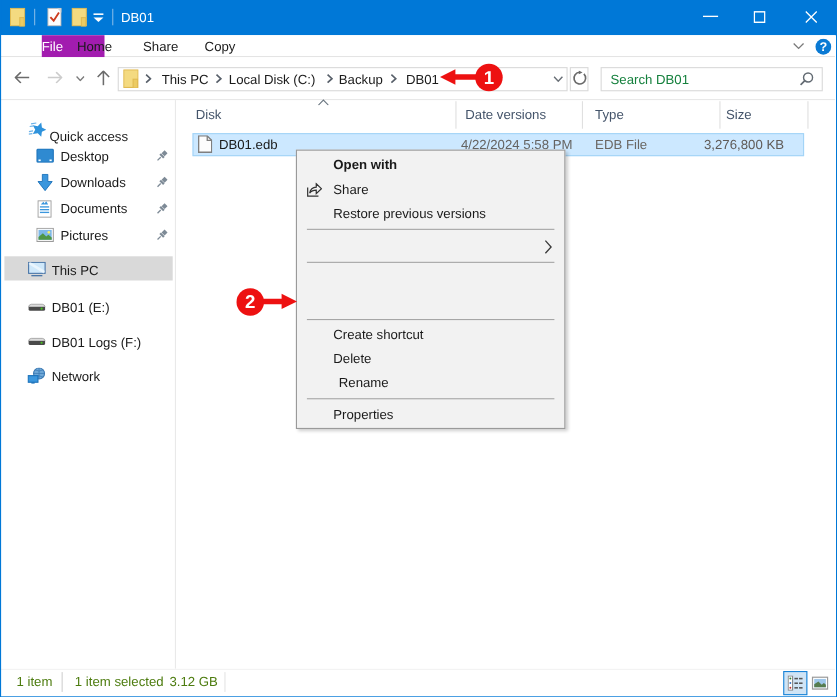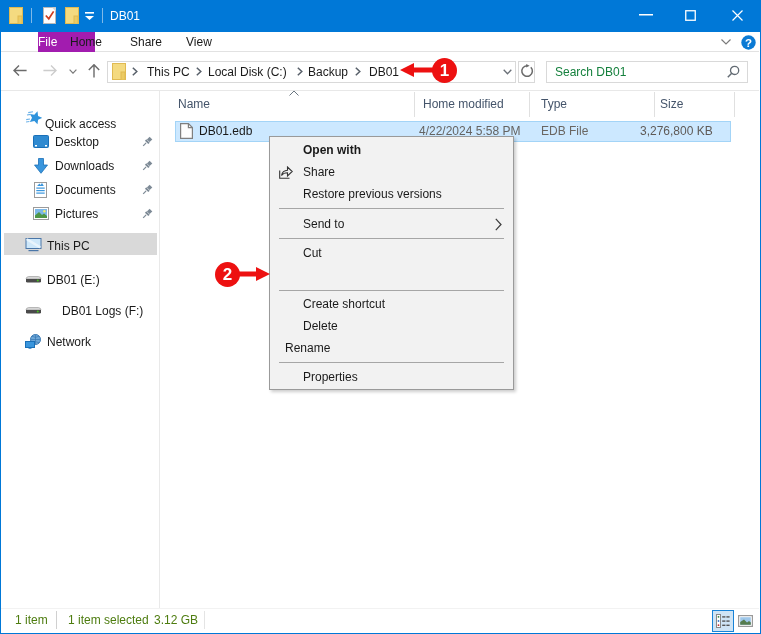--- a/index.html
+++ b/index.html
@@ -89,7 +89,7 @@
   <div class="abs filetab">File</div>
   <div class="abs tab" style="left:70px; top:32px;">Home</div>
   <div class="abs tab" style="left:130px; top:32px;">Share</div>
-  <div class="abs tab" style="left:186px; top:32px;">View</div>
+  <div class="abs tab" style="left:186px; top:32px;">Copy</div>
   <svg class="abs" style="left:721px; top:39px;" width="10" height="6" viewBox="0 0 10 6">
       <path d="M0.5 0.5 L5 5 L9.5 0.5" stroke="#7b7b7b" stroke-width="1.2" fill="none"></path>
     </svg>

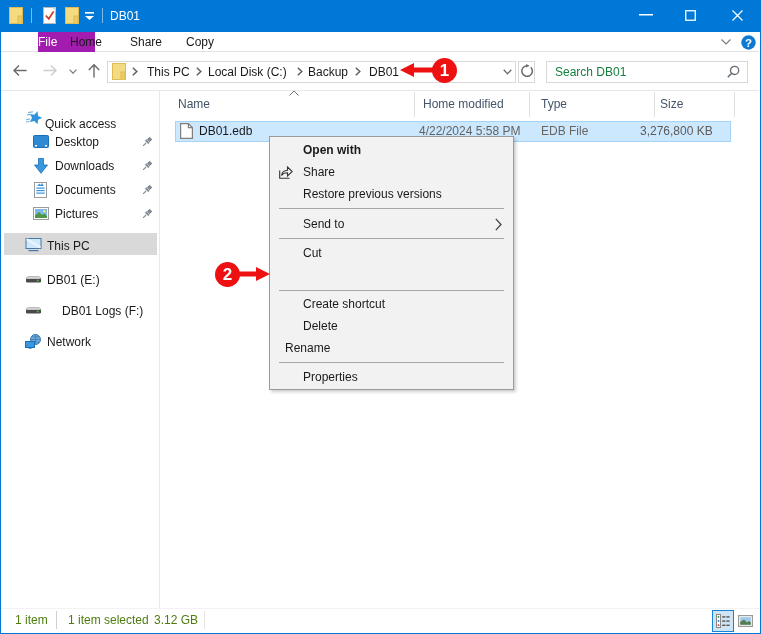--- a/index.html
+++ b/index.html
@@ -234,7 +234,7 @@
   <svg class="abs" style="left:289px; top:90px;" width="10" height="6" viewBox="0 0 10 6">
       <path d="M0.5 5.5 L5 1 L9.5 5.5" stroke="#6a7680" stroke-width="1" fill="none"></path>
     </svg>
-  <div class="abs hdrtxt" style="left:178px; top:97px;">Name</div>
+  <div class="abs hdrtxt" style="left:178px; top:97px;">Disk</div>
   <div class="abs hdrtxt" style="left:423px; top:97px;">Home modified</div>
   <div class="abs hdrtxt" style="left:541px; top:97px;">Type</div>
   <div class="abs hdrtxt" style="left:660px; top:97px;">Size</div>

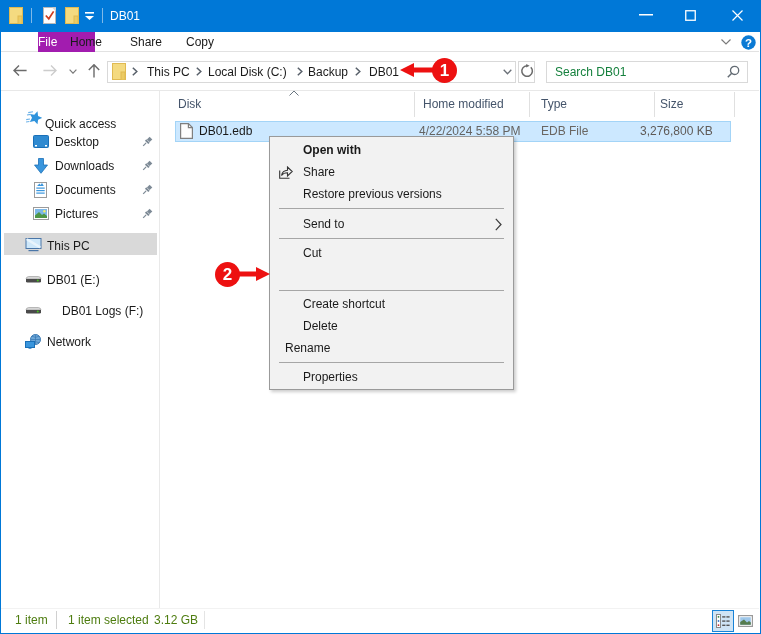--- a/index.html
+++ b/index.html
@@ -235,7 +235,7 @@
       <path d="M0.5 5.5 L5 1 L9.5 5.5" stroke="#6a7680" stroke-width="1" fill="none"></path>
     </svg>
   <div class="abs hdrtxt" style="left:178px; top:97px;">Disk</div>
-  <div class="abs hdrtxt" style="left:423px; top:97px;">Home modified</div>
+  <div class="abs hdrtxt" style="left:423px; top:97px;">Date versions</div>
   <div class="abs hdrtxt" style="left:541px; top:97px;">Type</div>
   <div class="abs hdrtxt" style="left:660px; top:97px;">Size</div>
   <div class="abs" style="left:414px; top:92px; width:1px; height:25px; background:#e0e0e0;"></div>

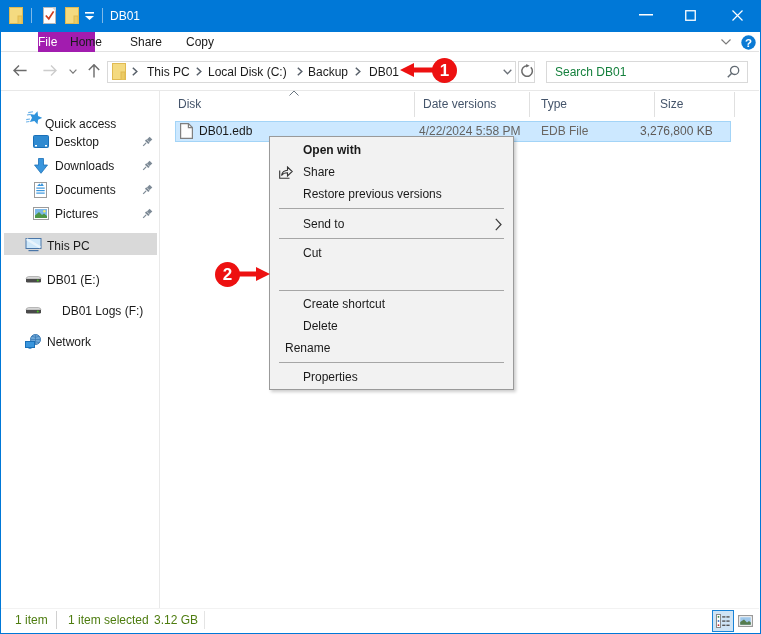--- a/index.html
+++ b/index.html
@@ -264,9 +264,6 @@
       <span>Restore previous versions</span>
     </div>
   <div class="abs msep" style="left:279px; top:208px;"></div>
-  <div class="abs mi" style="left:269px; top:213px;">
-      <span>Send to</span>
-    </div>
   <div class="abs msep" style="left:279px; top:238px;"></div>
   <div class="abs mi" style="left:269px; top:242px;">
       <span>Cut</span>

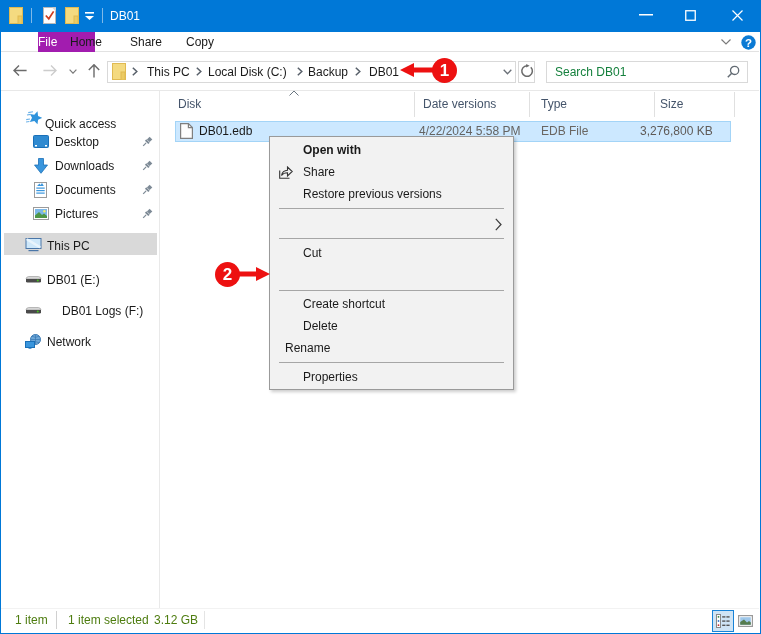--- a/index.html
+++ b/index.html
@@ -265,9 +265,6 @@
     </div>
   <div class="abs msep" style="left:279px; top:208px;"></div>
   <div class="abs msep" style="left:279px; top:238px;"></div>
-  <div class="abs mi" style="left:269px; top:242px;">
-      <span>Cut</span>
-    </div>
   <div class="abs msep" style="left:279px; top:290px;"></div>
   <div class="abs mi" style="left:269px; top:293px;">
       <span>Create shortcut</span>

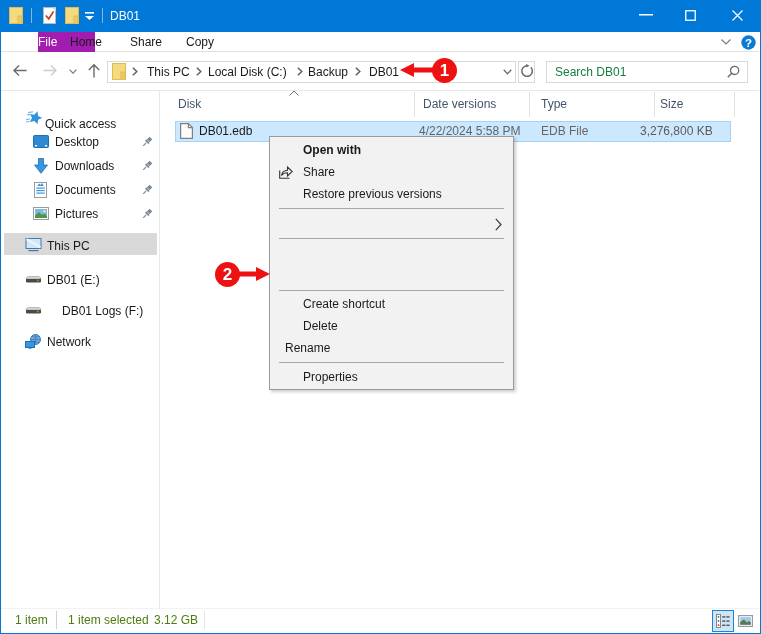--- a/index.html
+++ b/index.html
@@ -222,7 +222,7 @@
     <path d="M1 5 L16 5 L16 7.2 Q16 8.6 14.5 8.6 L2.5 8.6 Q1 8.6 1 7.2 Z" fill="#4a4a4a"></path>
     <circle cx="12.8" cy="6.6" r="1" fill="#46c21e"></circle>
   </svg>
-  <div class="sideitem" style="left:62px; top:304px;text-align:center;">DB01 Logs (F:)</div>
+  <div class="sideitem" style="left:47px; top:304px;text-align:center;">DB01 Logs (F:)</div>
   <svg class="abs" style="left:25px; top:334px;" width="17" height="15" viewBox="0 0 17 15">
     <circle cx="10.5" cy="5.5" r="5" fill="#6fa8d8" stroke="#3a79b3"></circle>
     <path d="M5.7 5.5 L15.3 5.5 M10.5 0.6 L10.5 10.4 M6.8 2.2 Q10.5 4.5 14.2 2.2 M6.8 8.8 Q10.5 6.5 14.2 8.8" stroke="#3a79b3" stroke-width="0.7" fill="none"></path>

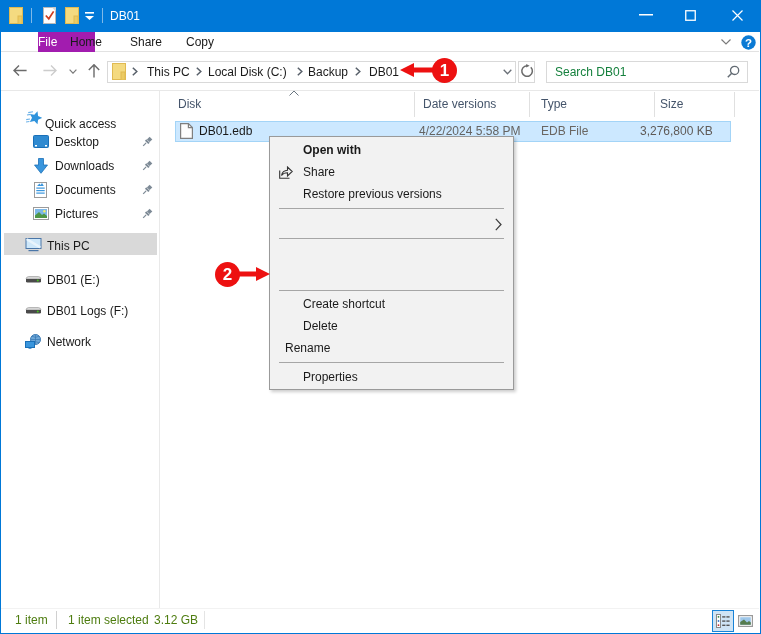--- a/index.html
+++ b/index.html
@@ -272,7 +272,7 @@
   <div class="abs mi" style="left:269px; top:315px;">
       <span>Delete</span>
     </div>
-  <div class="abs mi" style="left:251px; top:337px;">
+  <div class="abs mi" style="left:274px; top:337px;">
       <span>Rename</span>
     </div>
   <div class="abs msep" style="left:279px; top:362px;"></div>

